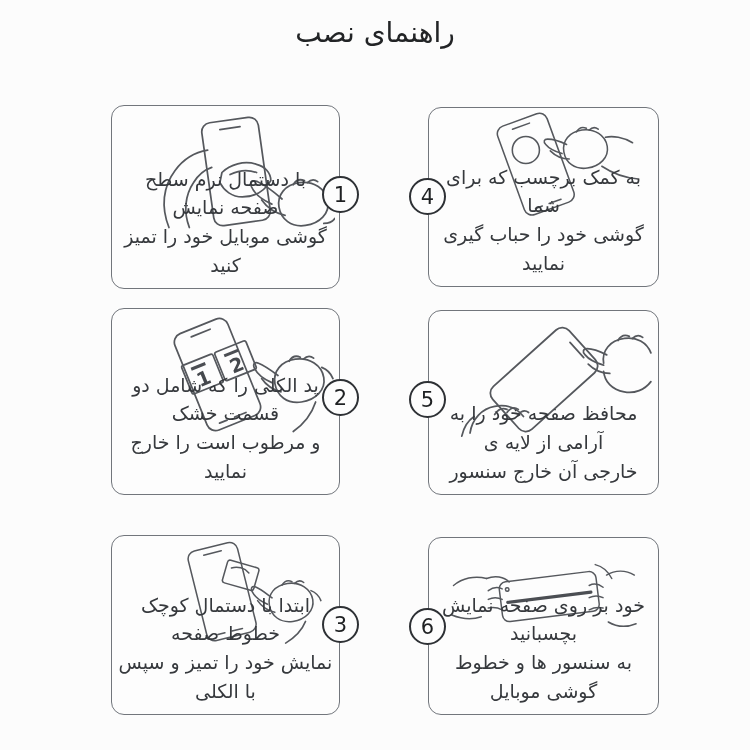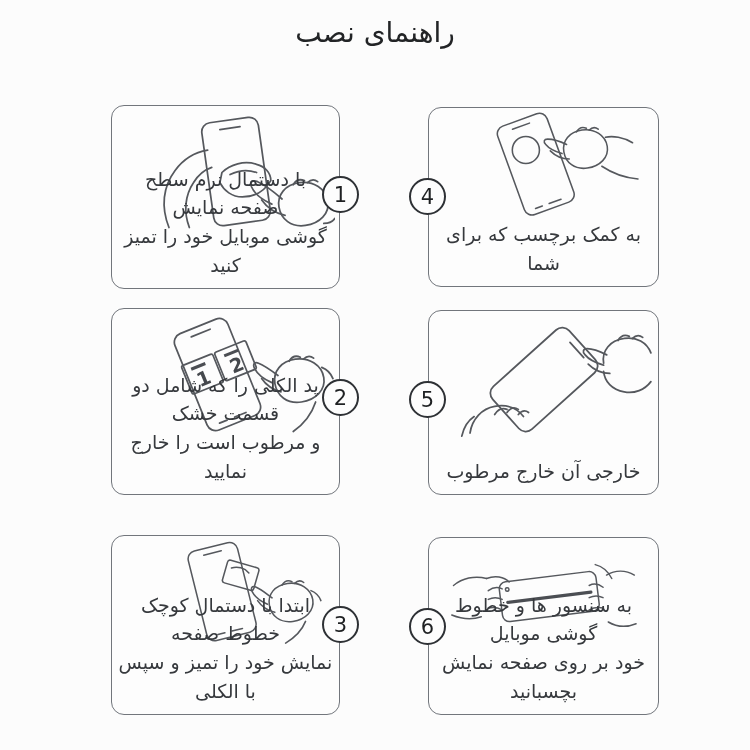--- a/index.html
+++ b/index.html
@@ -177,6 +177,7 @@
     </svg>
     <div class="caption">
       <div>به کمک برچسب که برای شما</div>
+      <div>گوشی خود را حباب گیری نمایید</div>
     </div>
     <div class="badge badge-left">
       <span>4</span>

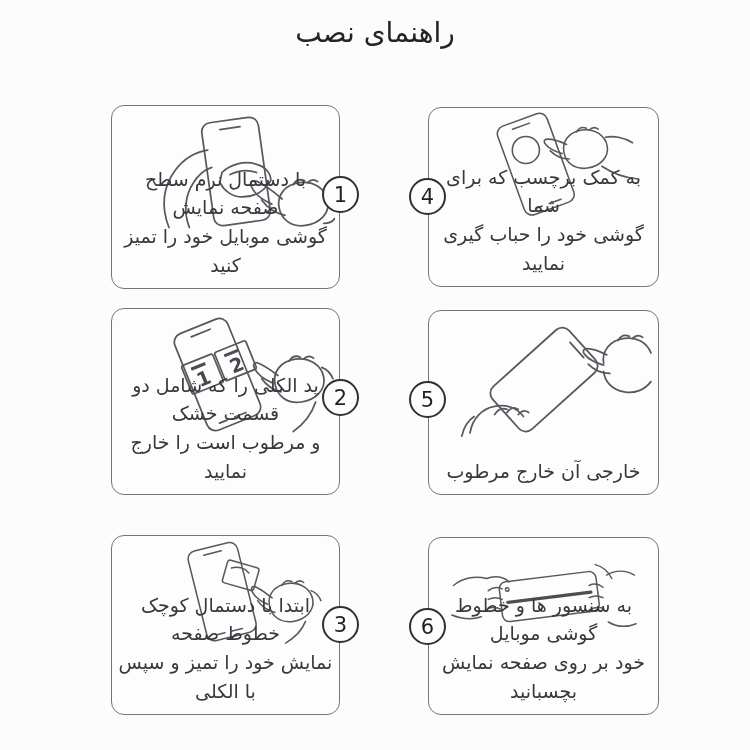--- a/index.html
+++ b/index.html
@@ -207,6 +207,7 @@
       </g>
     </svg>
     <div class="caption">
+      <div>محافظ صفحه خود را به آرامی از لایه ی</div>
       <div>خارجی آن خارج مرطوب</div>
     </div>
     <div class="badge badge-left">

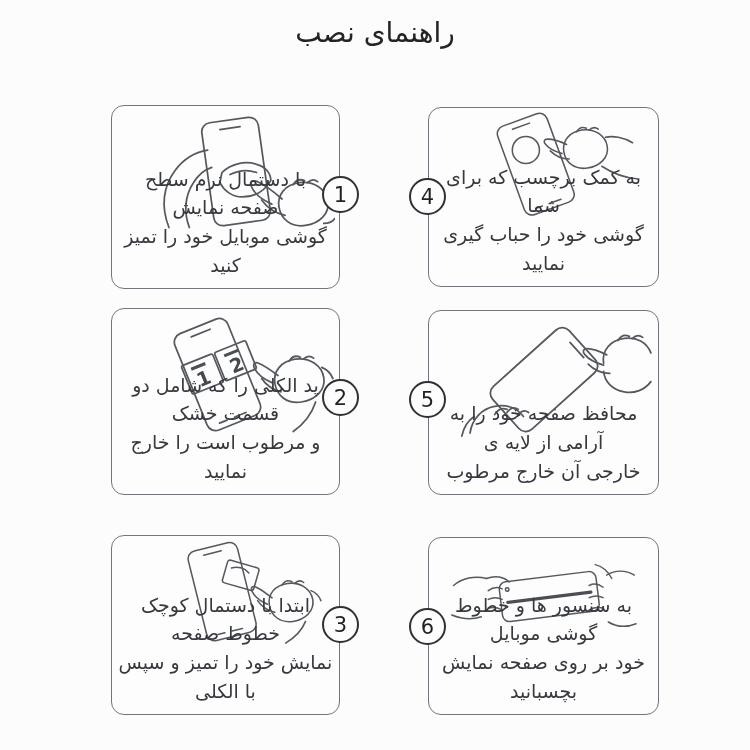--- a/index.html
+++ b/index.html
@@ -208,7 +208,7 @@
     </svg>
     <div class="caption">
       <div>محافظ صفحه خود را به آرامی از لایه ی</div>
-      <div>خارجی آن خارج مرطوب</div>
+      <div>خارجی آن خارج سنسور</div>
     </div>
     <div class="badge badge-left">
       <span>5</span>

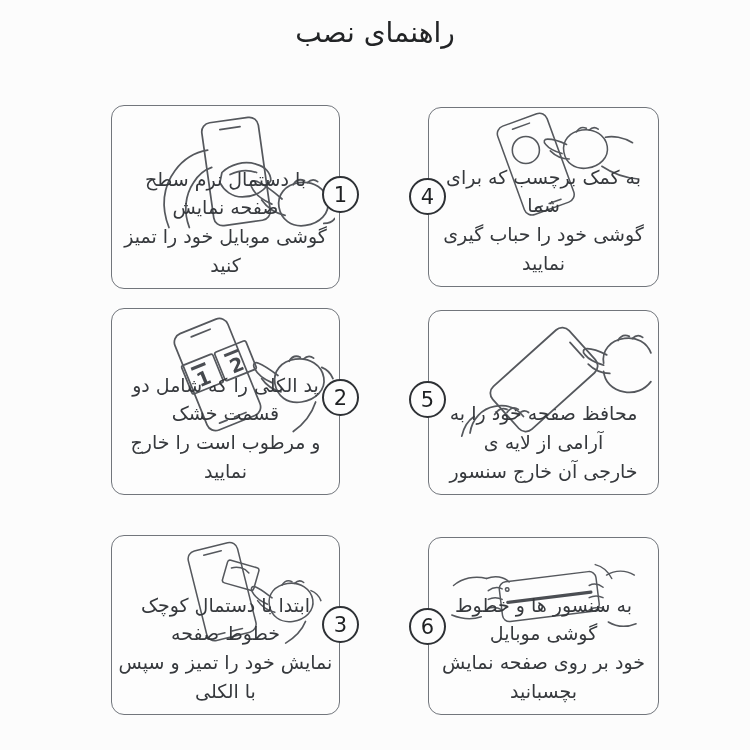--- a/index.html
+++ b/index.html
@@ -240,8 +240,8 @@
       </g>
     </svg>
     <div class="caption">
+      <div>خود بر روی صفحه نمایش بچسبانید</div>
       <div>به سنسور ها و خطوط گوشی موبایل</div>
-      <div>خود بر روی صفحه نمایش بچسبانید</div>
     </div>
     <div class="badge badge-left">
       <span>6</span>

